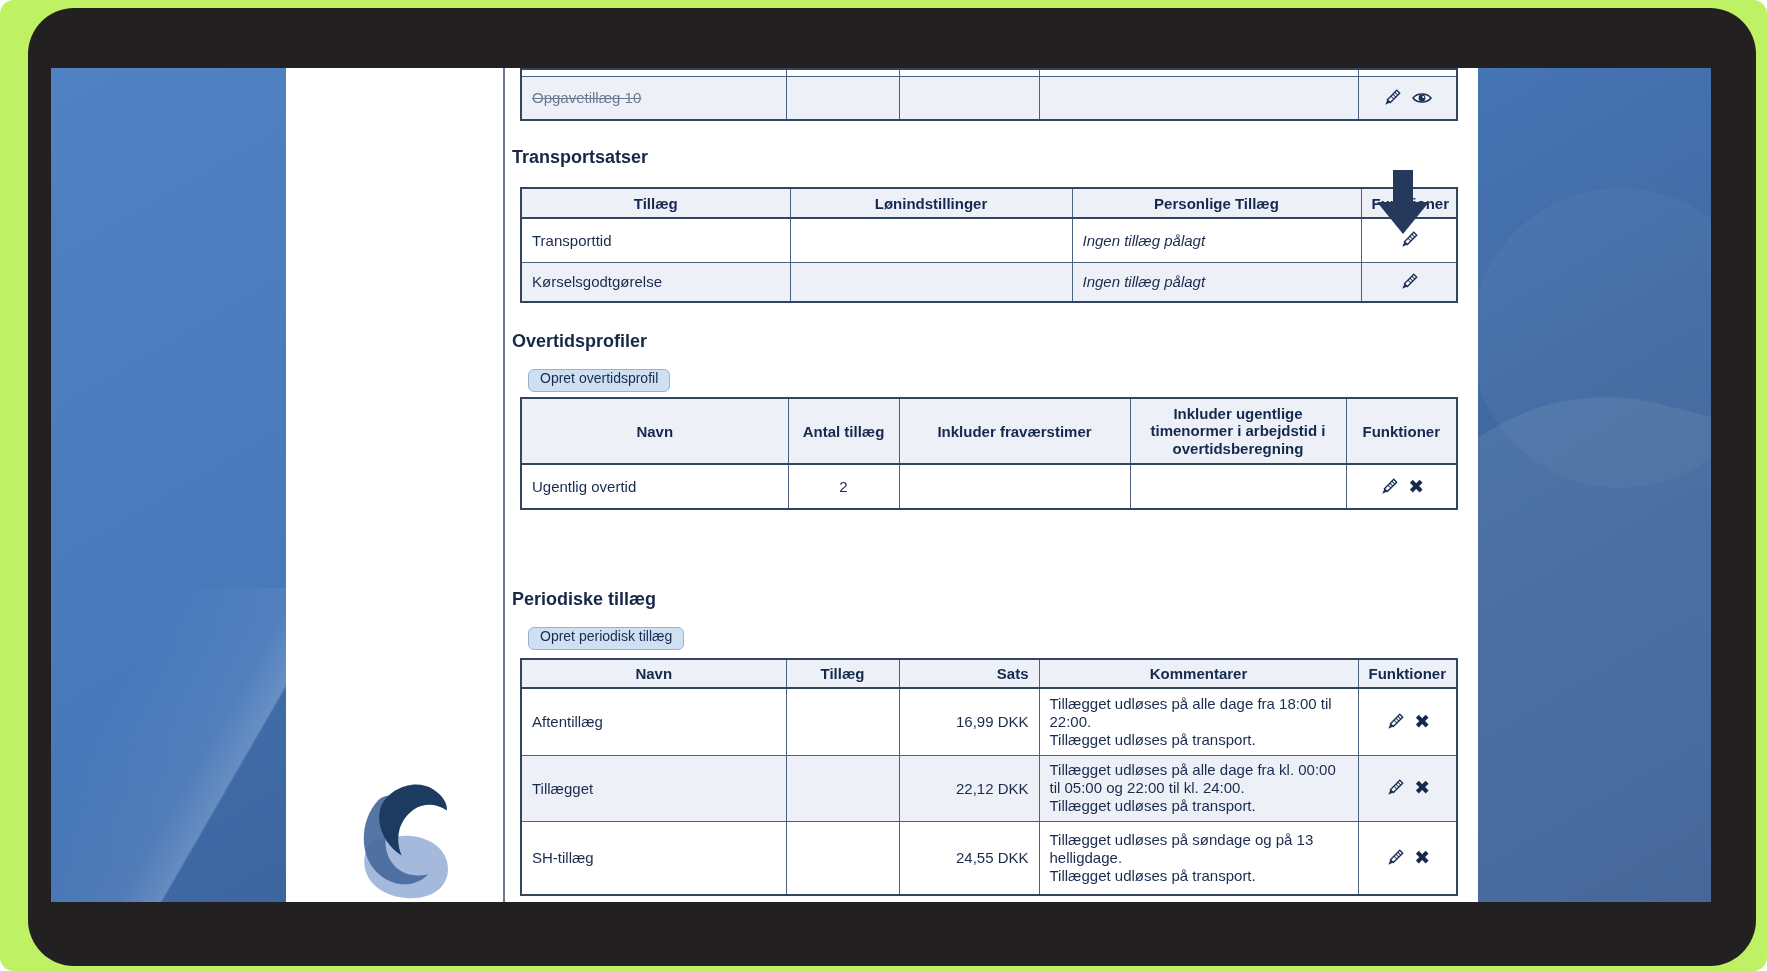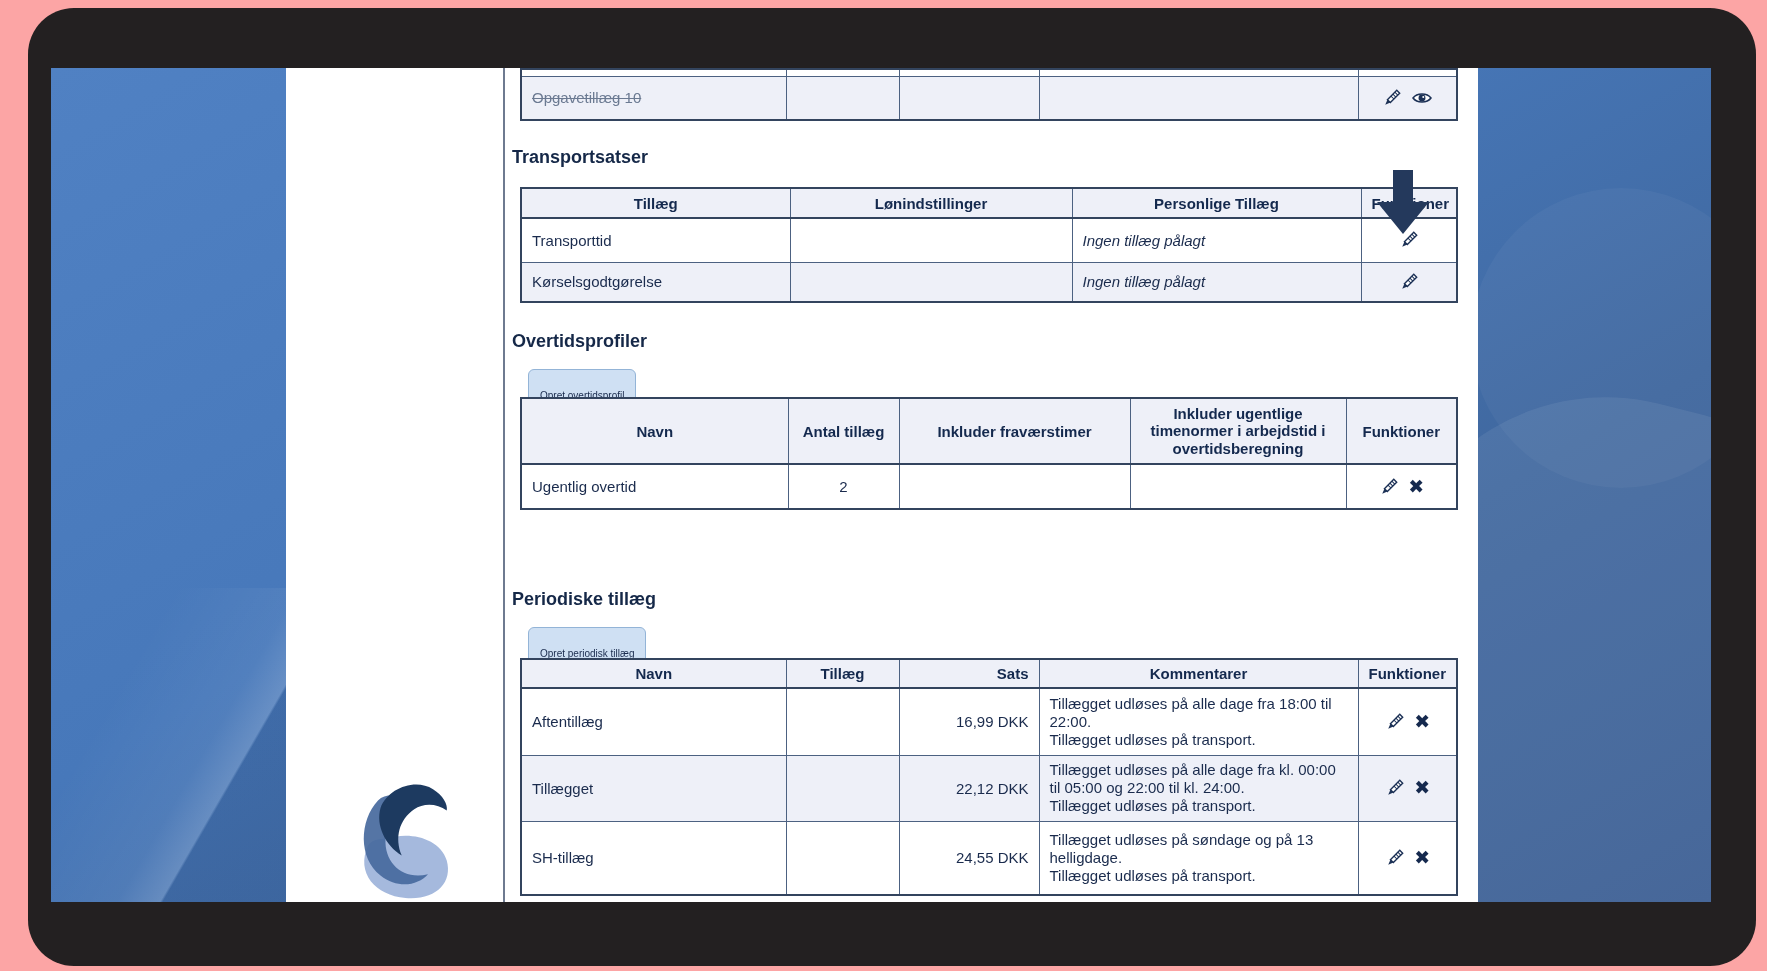--- a/index.html
+++ b/index.html
@@ -3,8 +3,8 @@
 <meta charset="utf-8">
 <style>
   html,body{margin:0;padding:0;background:#fff;}
-  #stage{position:relative;width:1767px;height:971px;background:#fca5a5;overflow:hidden;
-         font-family:"Liberation Sans","DejaVu Sans",sans-serif;color:#1a2b4d;}
+  #stage{position:relative;width:1767px;height:971px;background:#bef264;overflow:hidden;
+         font-family:"Liberation Sans","DejaVu Sans",sans-serif;color:#1a2b4d;border-radius:14px;}
   .frame{position:absolute;left:28px;top:8px;width:1728px;height:958px;background:#232021;border-radius:46px;}
   .screen{position:absolute;left:51px;top:68px;width:1660px;height:834px;overflow:hidden;
           background:linear-gradient(150deg,#5081c3 0%,#4778ba 40%,#40689f 70%,#3a5c92 100%);}

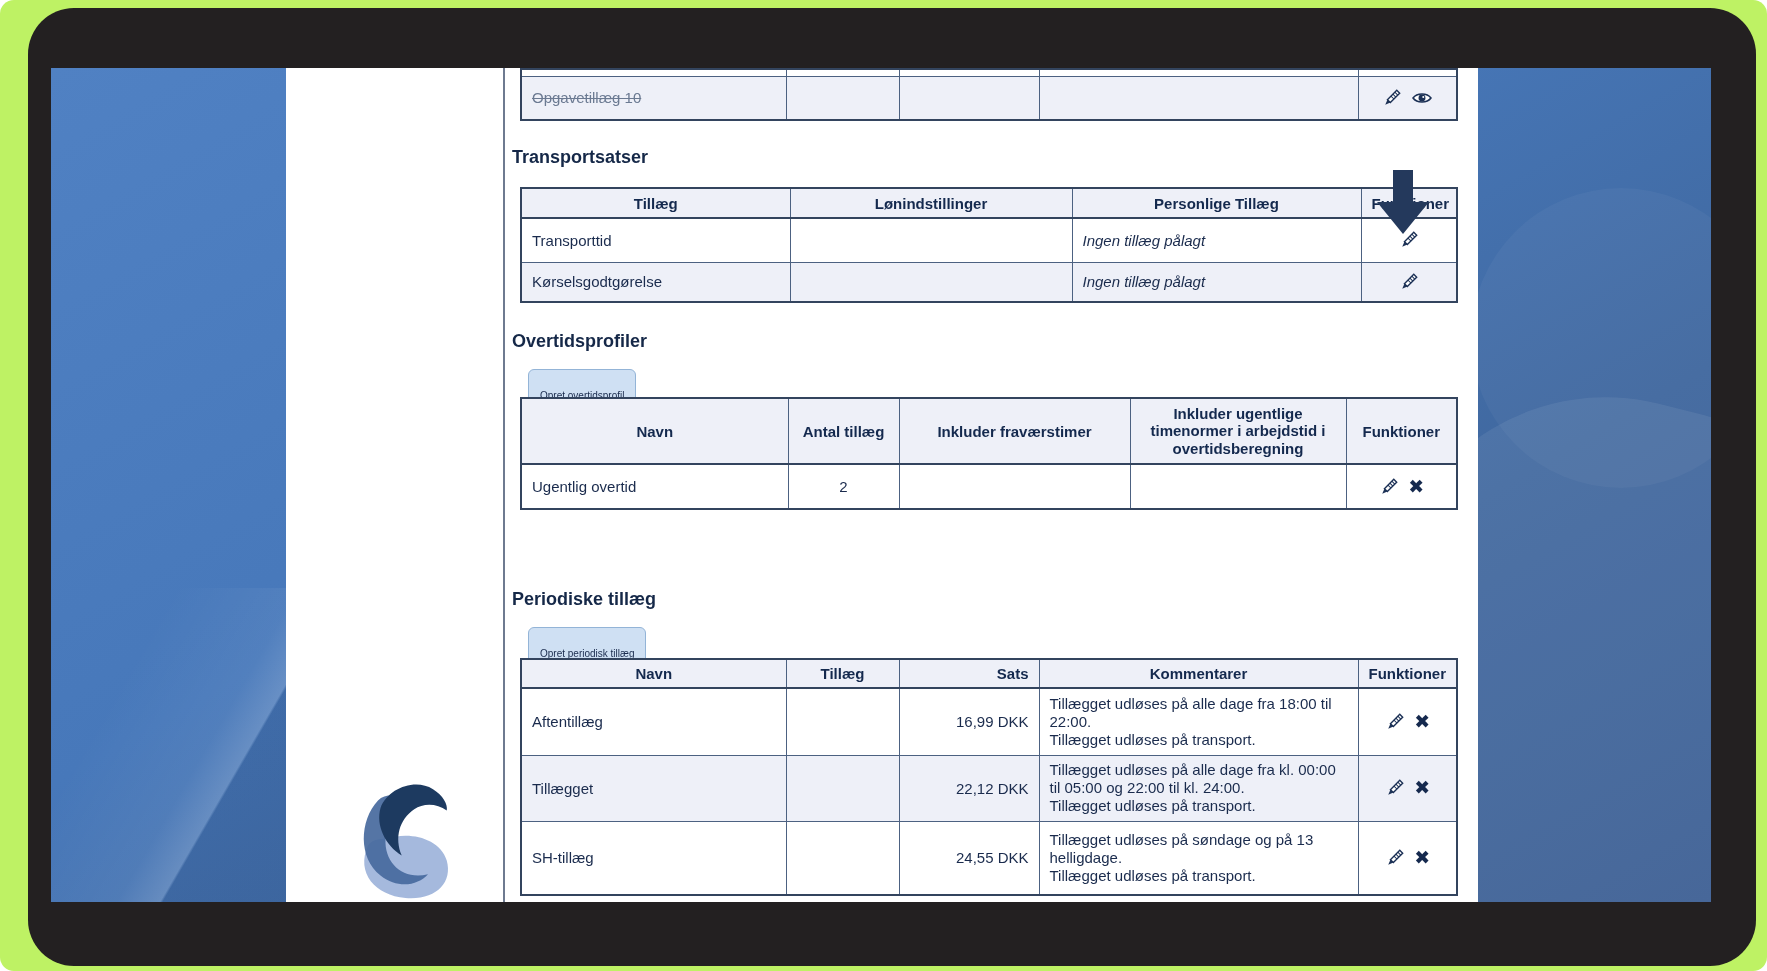--- a/index.html
+++ b/index.html
@@ -22,8 +22,8 @@
   .h{position:absolute;left:226px;font-size:18px;font-weight:bold;color:#152848;white-space:nowrap;}
   #h-transport{top:79px;} #h-overtid{top:263px;} #h-periodisk{top:521px;}
 
-  .btn{position:absolute;left:242px;padding:20px 11px 5px;background:#cfe0f3;border:1px solid #93b4d7;
-       border-radius:6px;font-size:10px;color:#1a2b4d;white-space:nowrap;cursor:pointer;}
+  .btn{position:absolute;left:242px;padding:0 11px 5px;background:#cfe0f3;border:1px solid #93b4d7;
+       border-radius:6px;font-size:14px;color:#1a2b4d;white-space:nowrap;cursor:pointer;}
   #btn-overtid{top:301px;} #btn-periodisk{top:559px;}
 
   table.tbl{position:absolute;left:234px;width:936px;border-collapse:collapse;table-layout:fixed;

